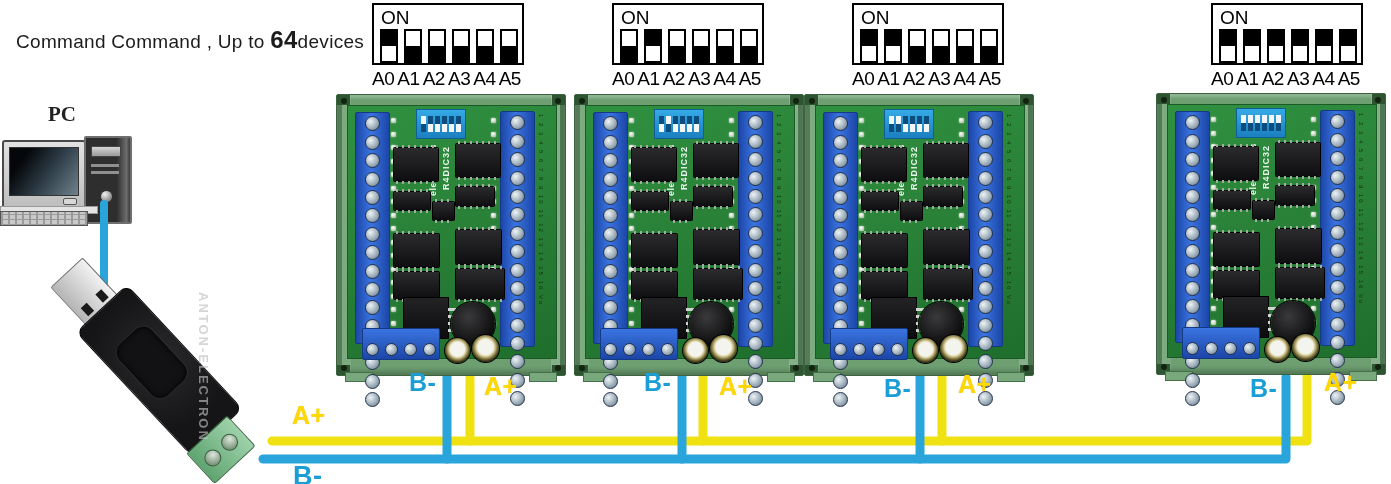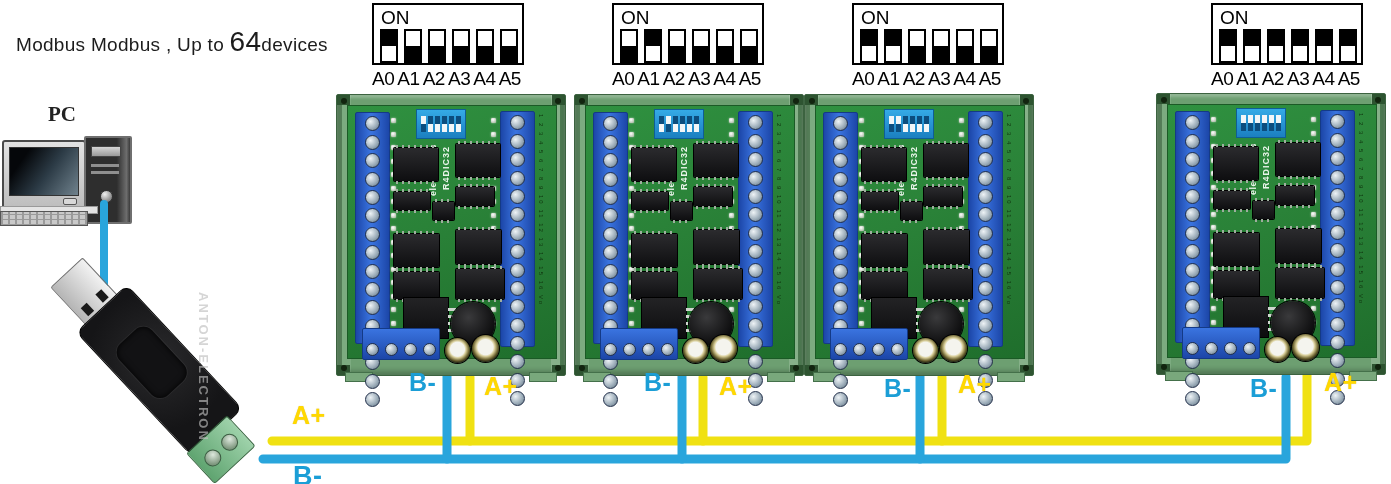--- a/index.html
+++ b/index.html
@@ -107,7 +107,7 @@
 <div id="canvas">
 
   <div class="title">
-    <span>Modbus Modbus , Up to </span><span class="big">64</span><span>devices</span>
+    <span>Command Command , Up to </span><span class="big">64</span><span>devices</span>
   </div>
 
   <svg class="wires" width="1391" height="484">

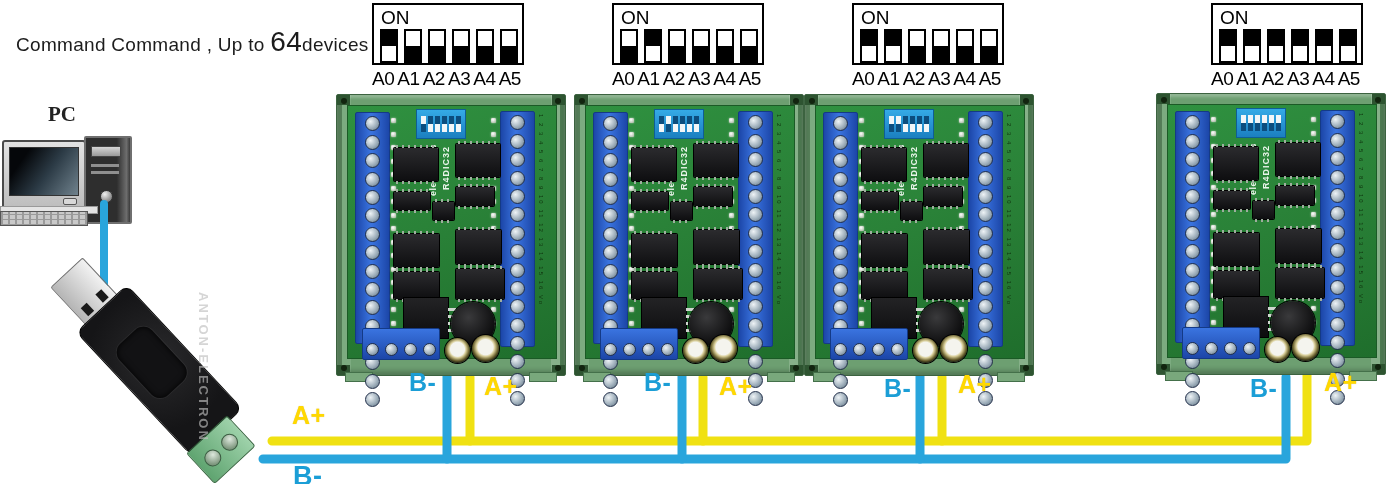--- a/index.html
+++ b/index.html
@@ -8,7 +8,7 @@
 
   
   .title{position:absolute;left:16px;top:26px;color:#1c1c1c;font-size:19px;letter-spacing:.3px;white-space:nowrap;}
-  .title .big{font-size:28px;font-weight:400;}
+  .title .big{font-size:24px;font-weight:700;}
 
   
   .pc-group{position:absolute;left:0;top:100px;width:140px;height:140px;}

